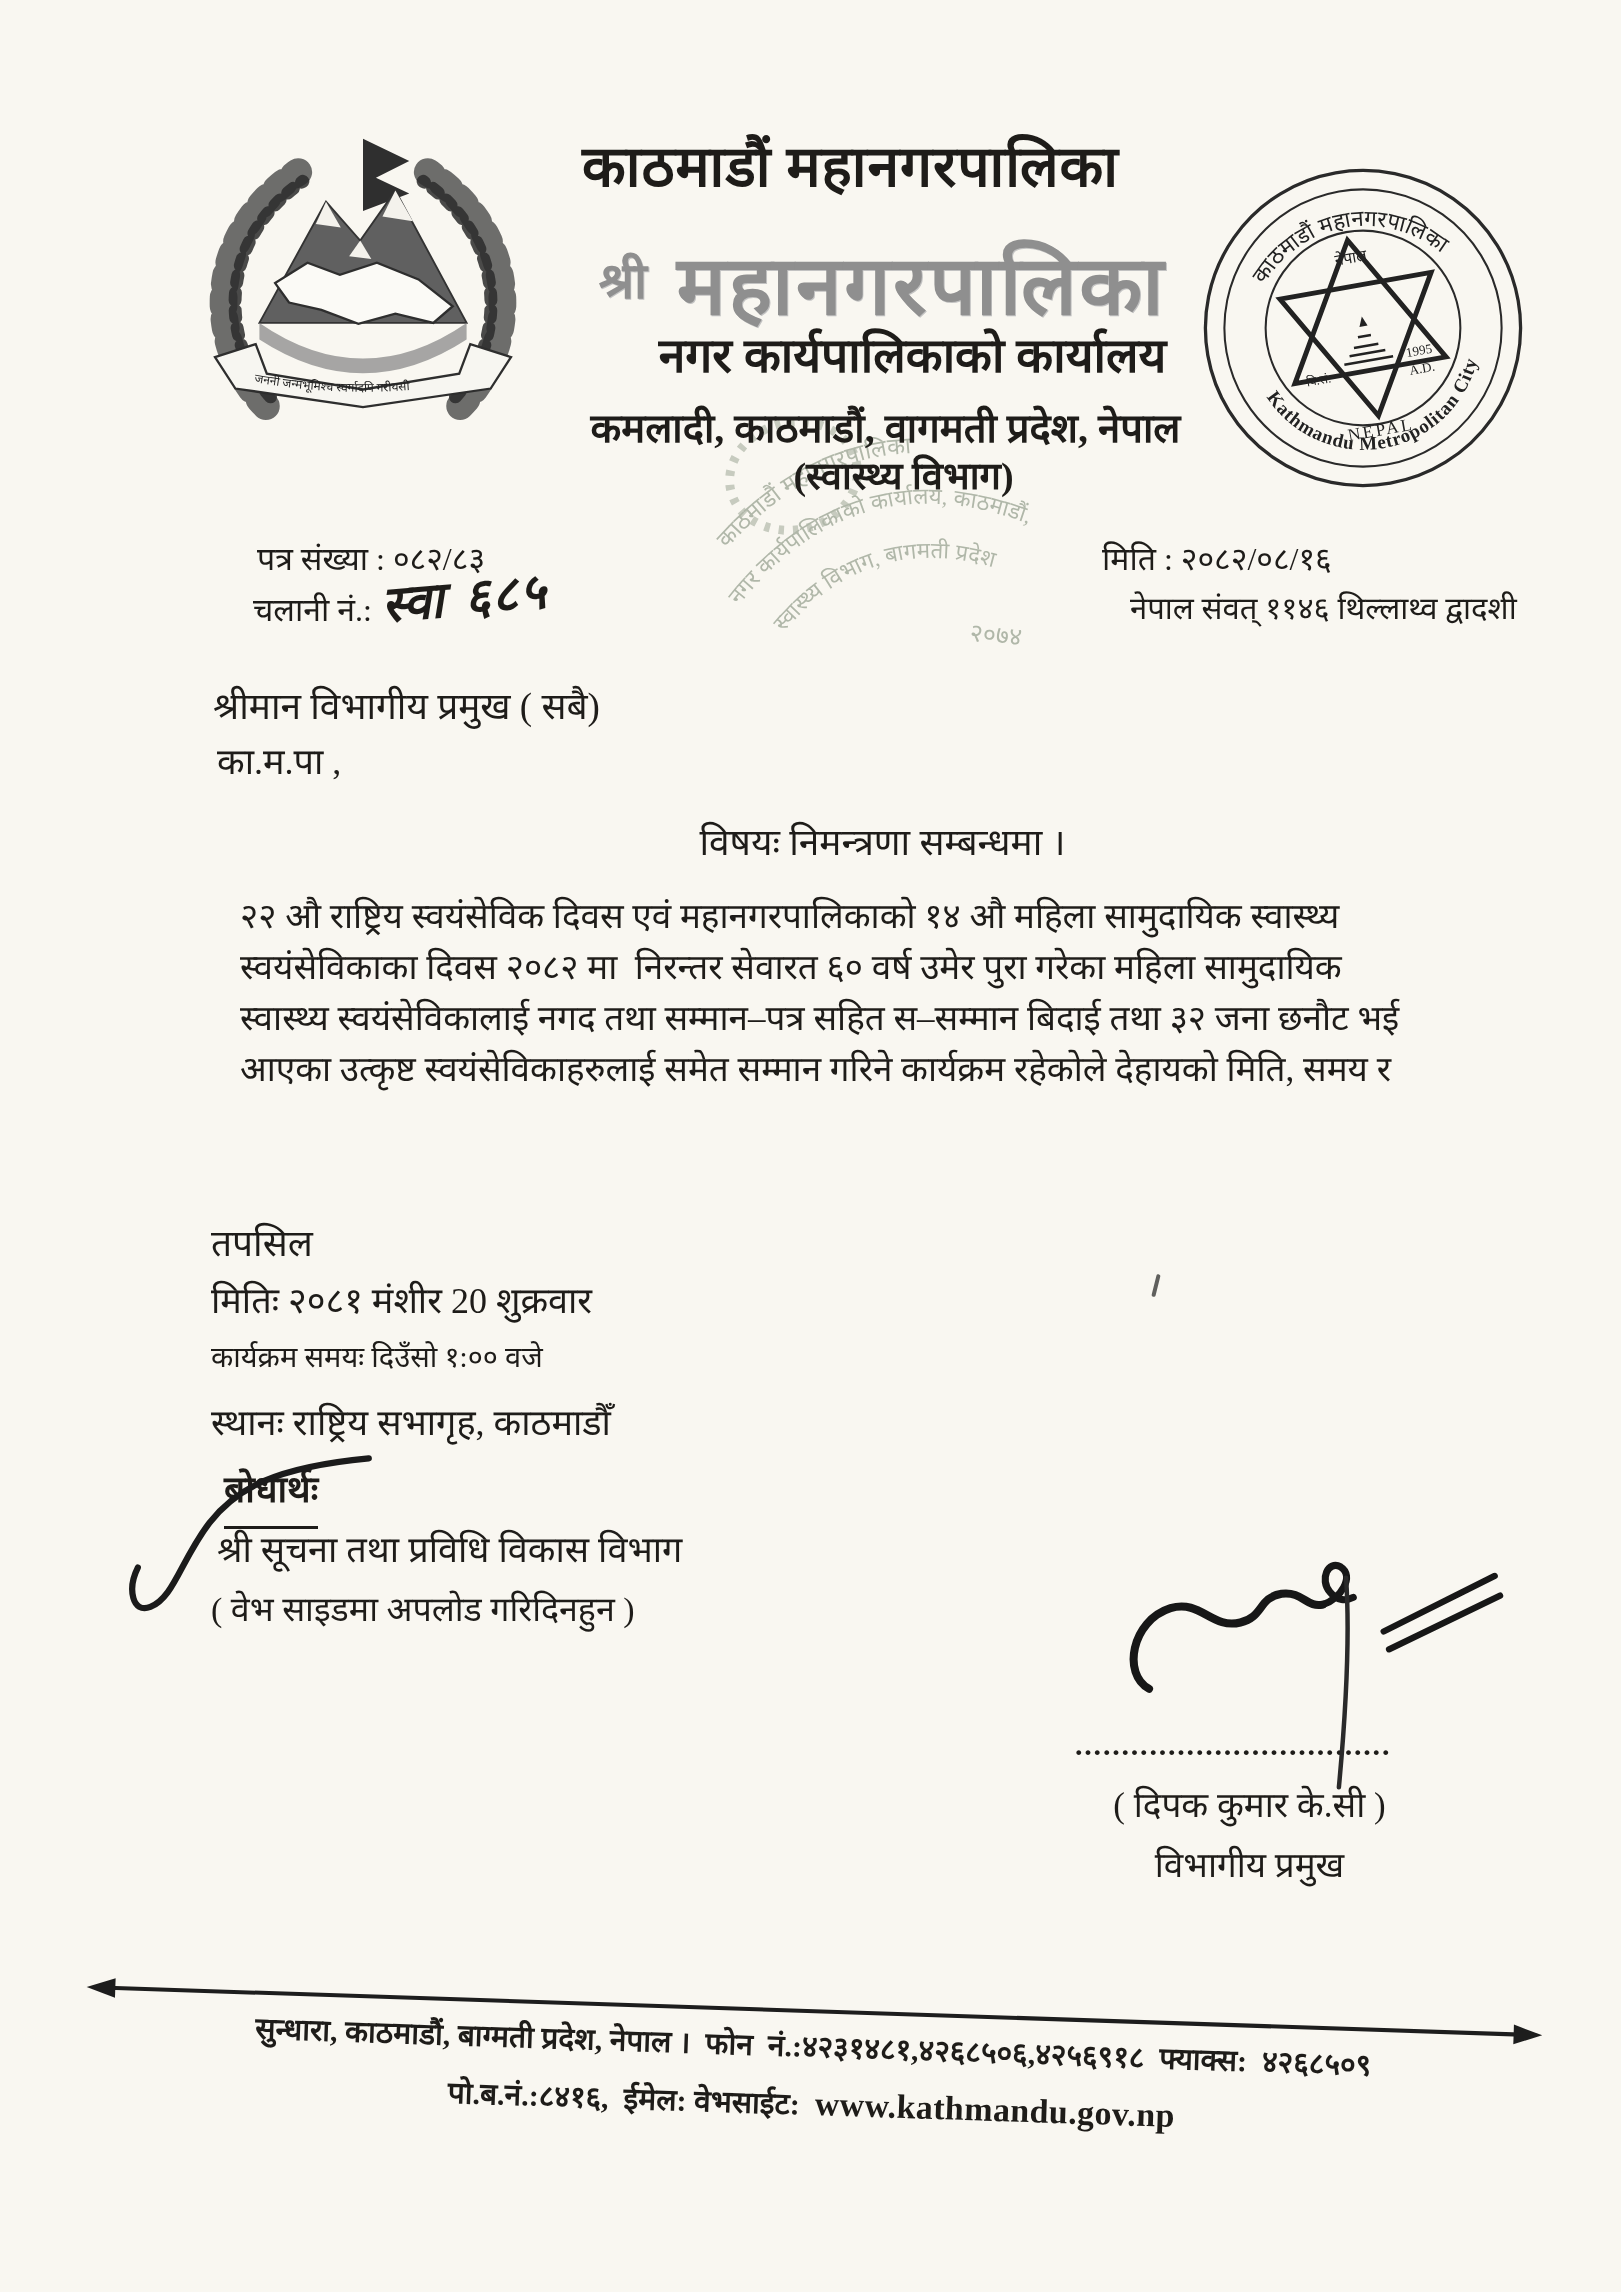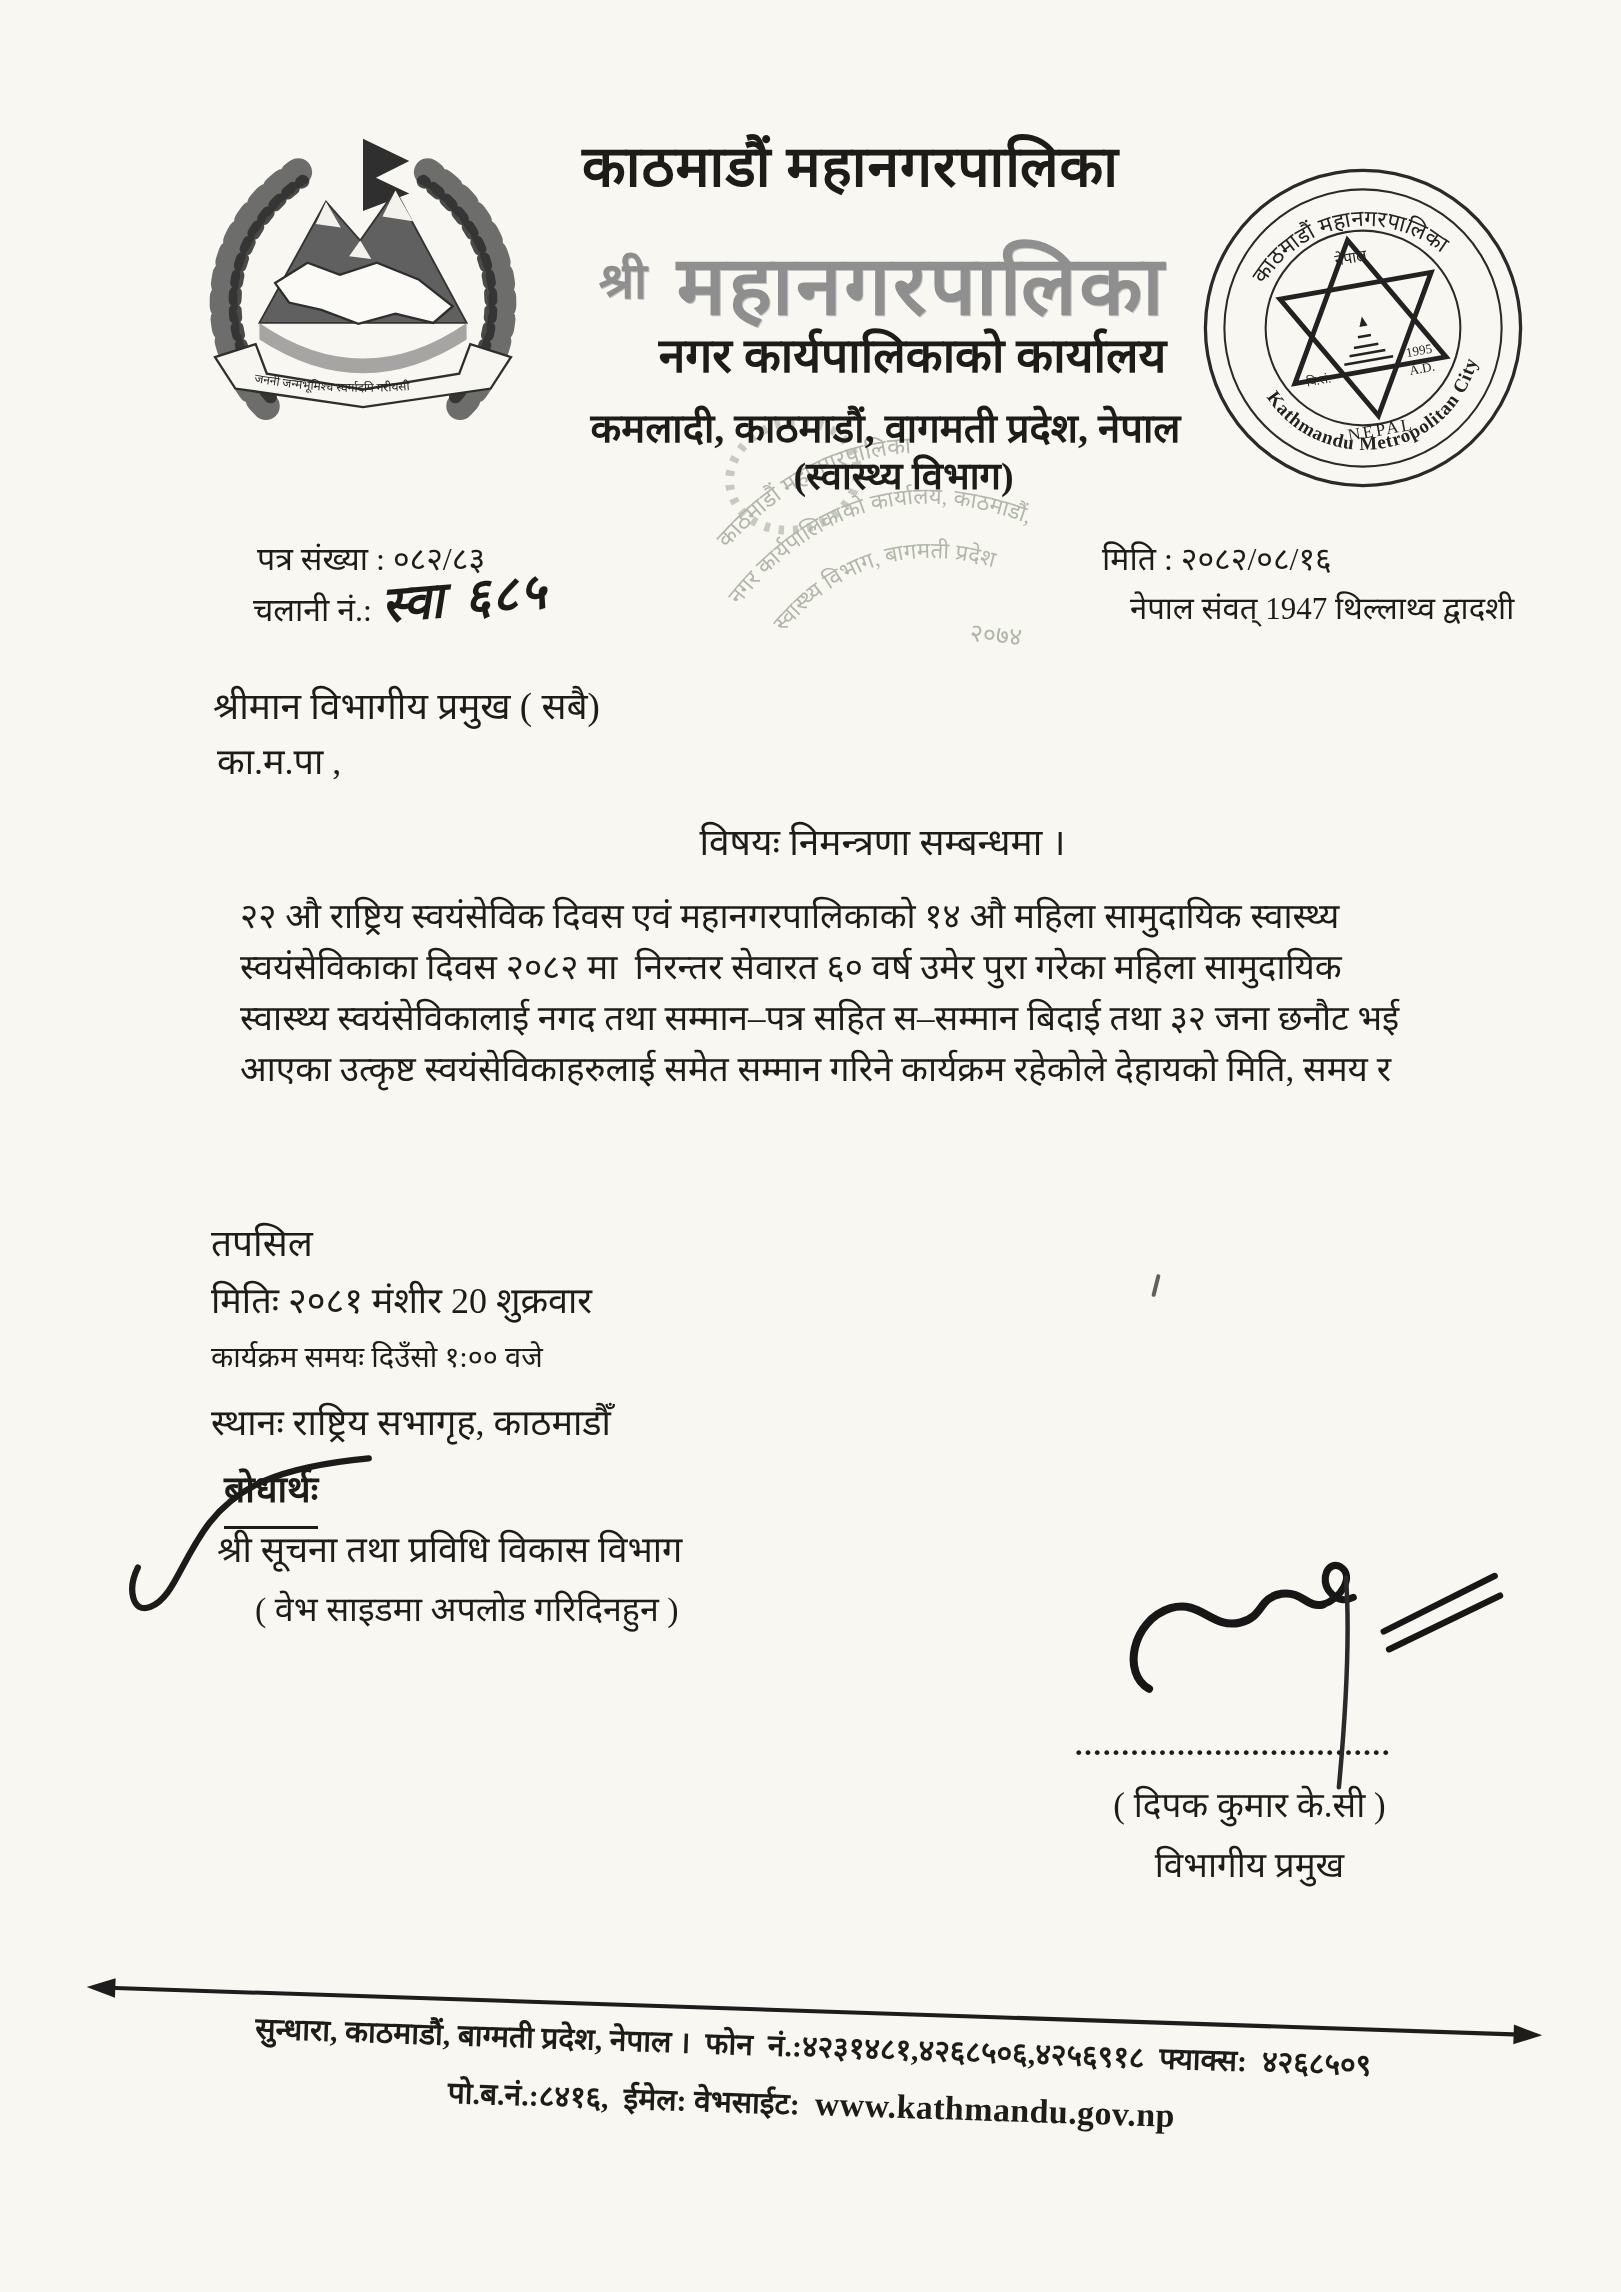--- a/index.html
+++ b/index.html
@@ -127,7 +127,7 @@
   <div class="abs dev meta dispatch z2">चलानी नं.:</div>
   <div class="abs dispatch-hand z2">स्वा ६८५</div>
   <div class="abs dev meta date-line z2">मिति : २०८२/०८/१६</div>
-  <div class="abs dev sambat-line z2">नेपाल संवत् 1947 थिल्लाथ्व द्वादशी</div>
+  <div class="abs dev sambat-line z2">नेपाल संवत् ११४६ थिल्लाथ्व द्वादशी</div>
 
   <div class="abs dev rcpt1 z2">श्रीमान विभागीय प्रमुख ( सबै)</div>
   <div class="abs dev rcpt2 z2">का.म.पा ,</div>

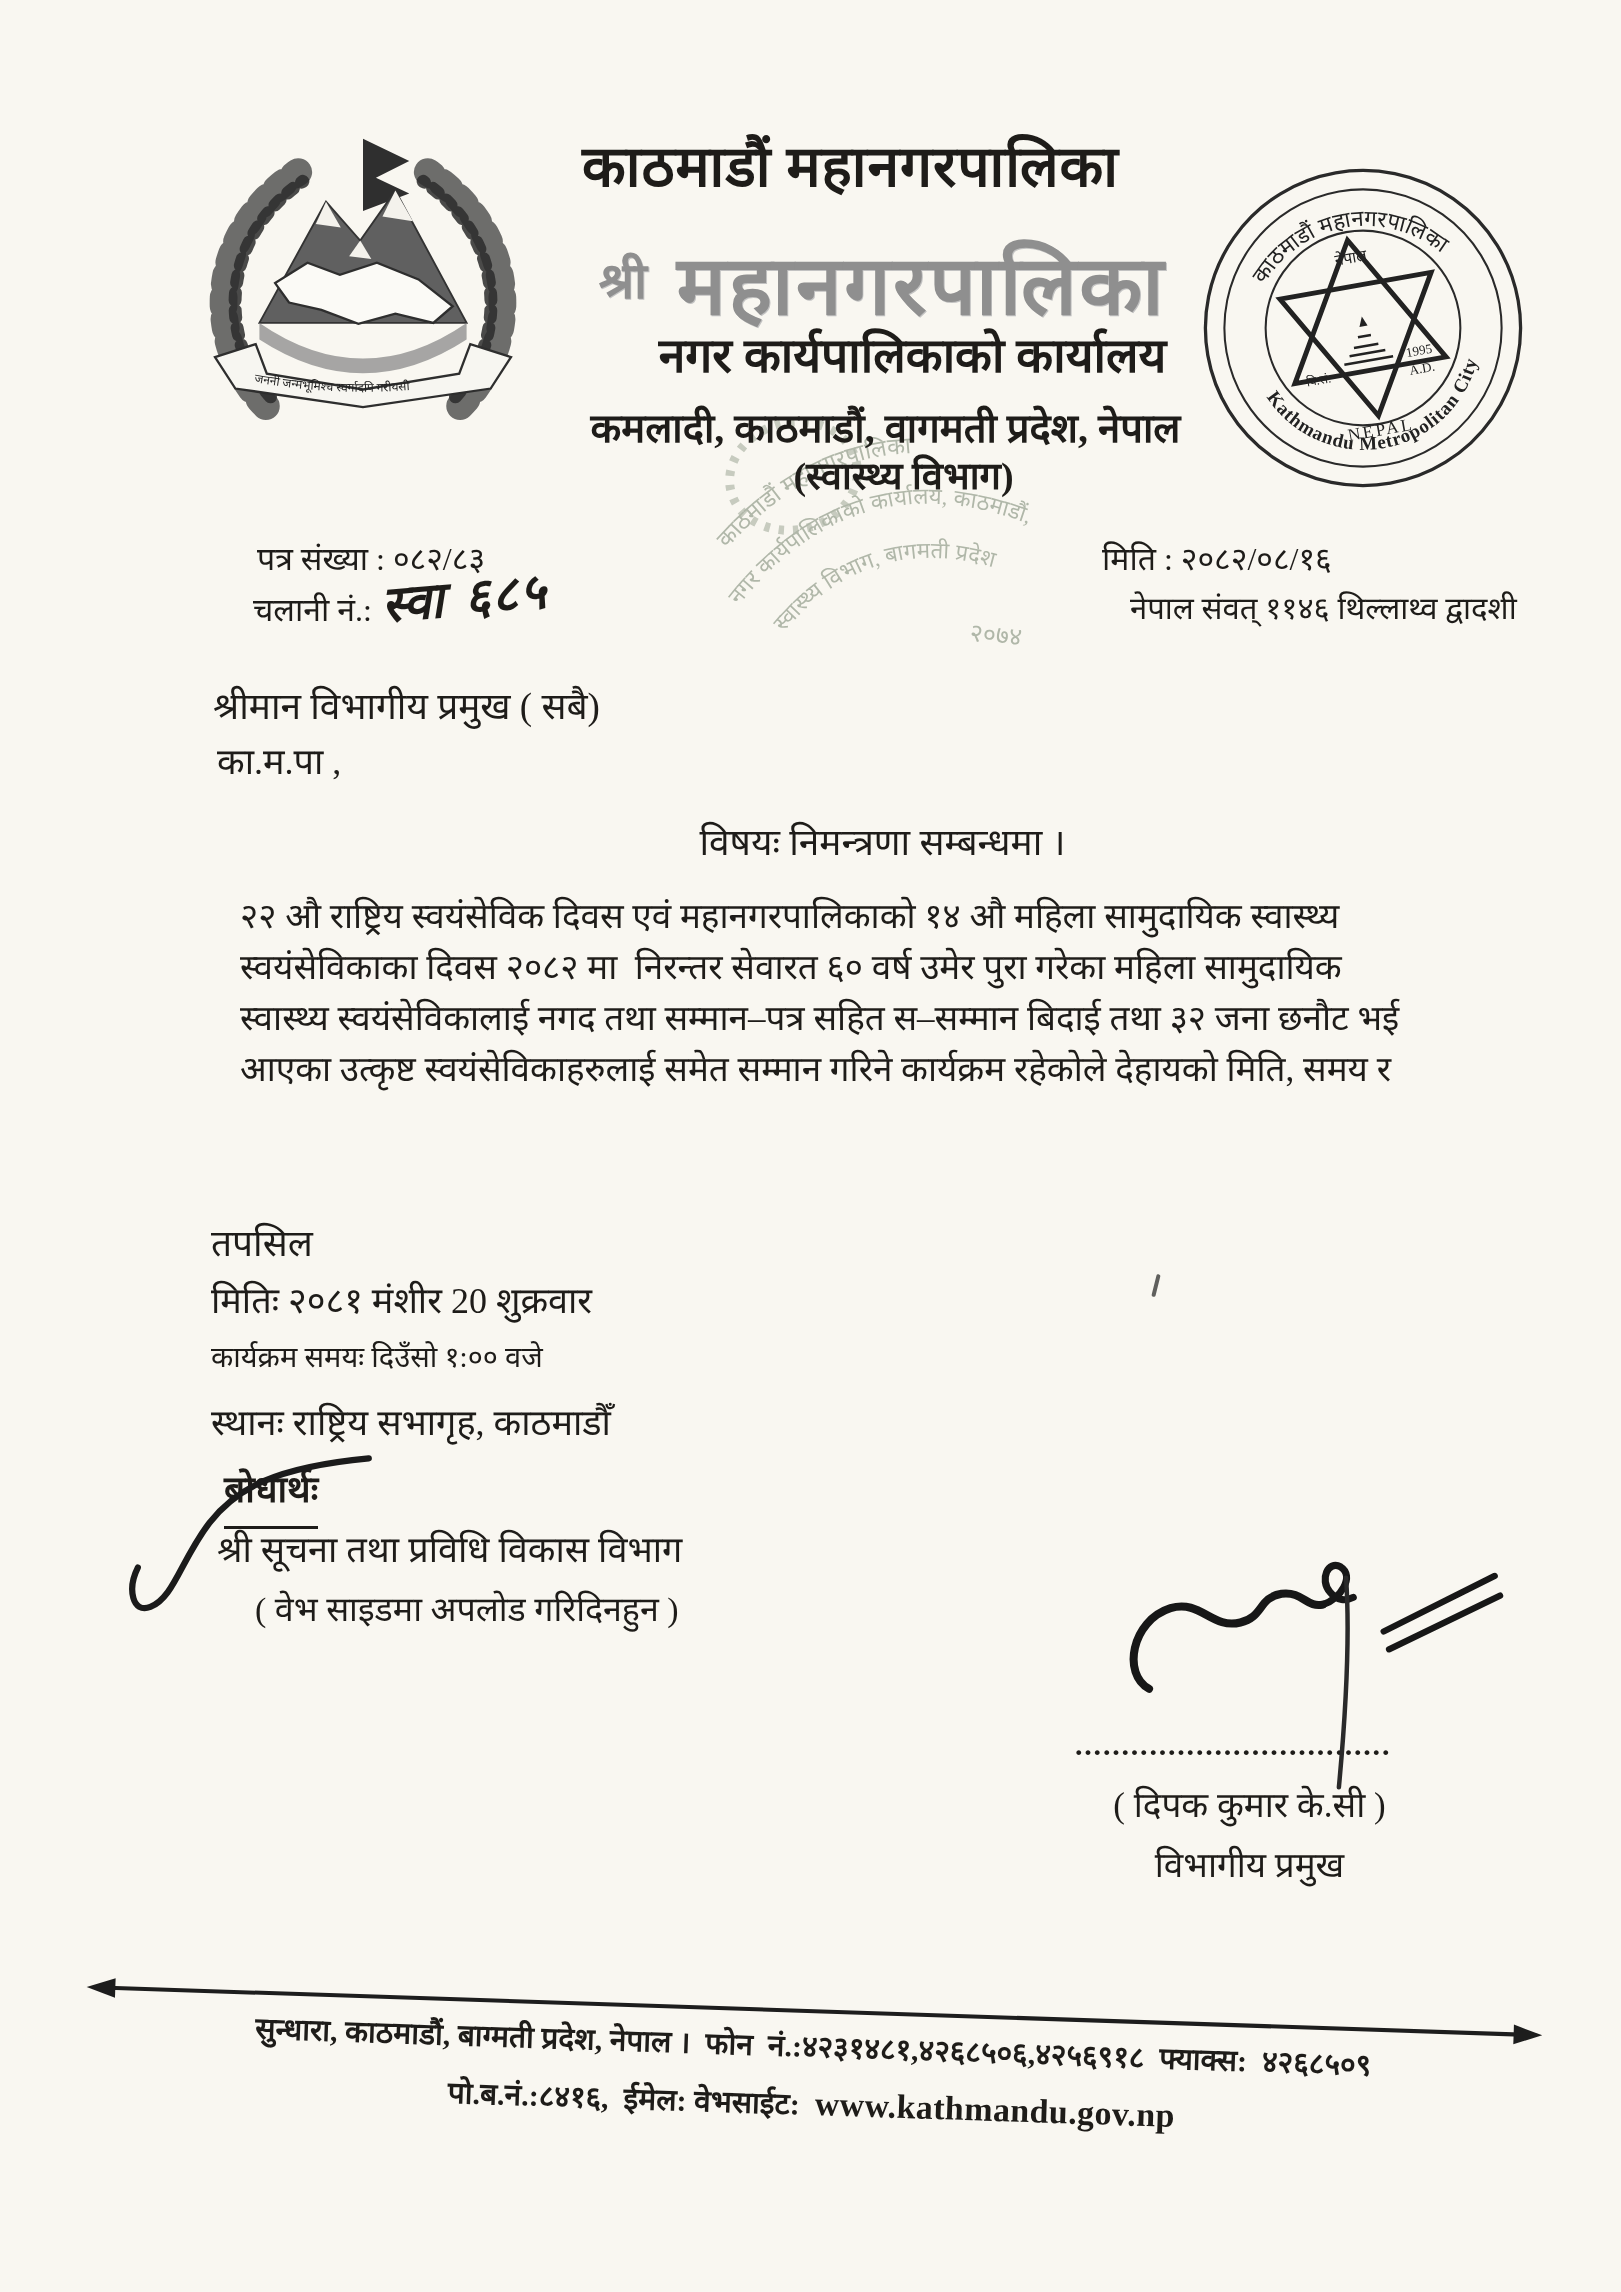--- a/index.html
+++ b/index.html
@@ -41,7 +41,7 @@
   
   .bodh-h{top:1462px;left:224px;font-size:37px;font-weight:700;border-bottom:3.6px solid #1e1c19;padding-bottom:13px;}
   .bodh-l1{top:1524px;left:217px;font-size:36px;}
-  .bodh-l2{top:1585px;left:211px;font-size:34px;margin-left:44px;}
+  .bodh-l2{top:1585px;left:211px;font-size:34px;}
   
   .sig-dots{top:1728px;left:1075px;font-size:30px;font-weight:700;letter-spacing:1.8px;}
   .sig-name{top:1780px;left:1039px;width:421px;text-align:center;font-size:35px;}

